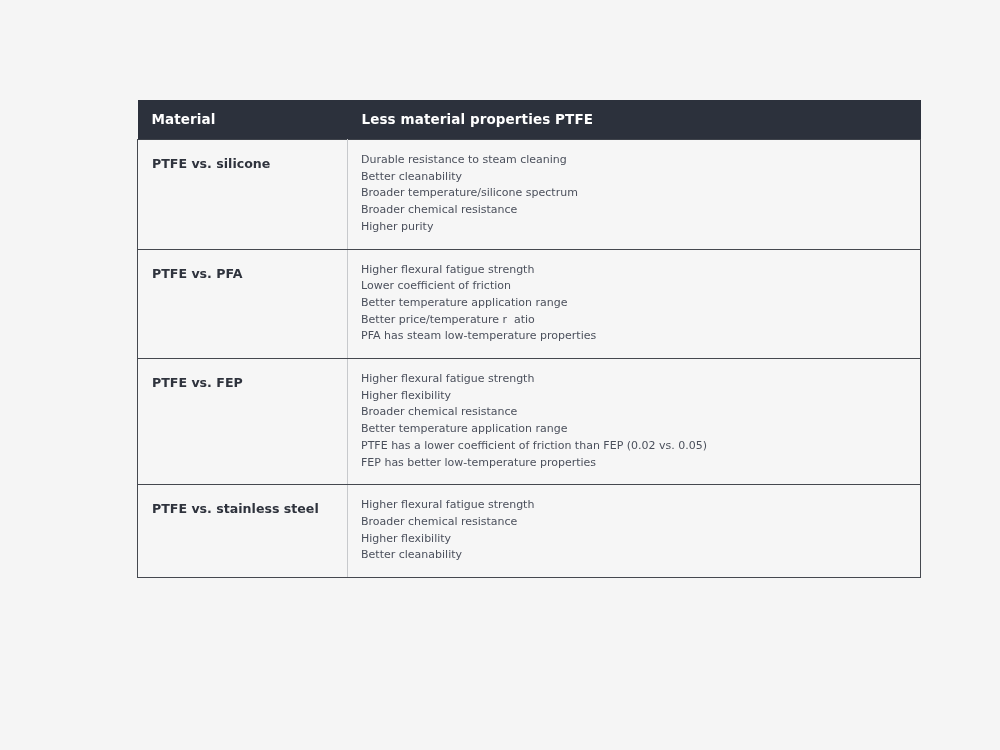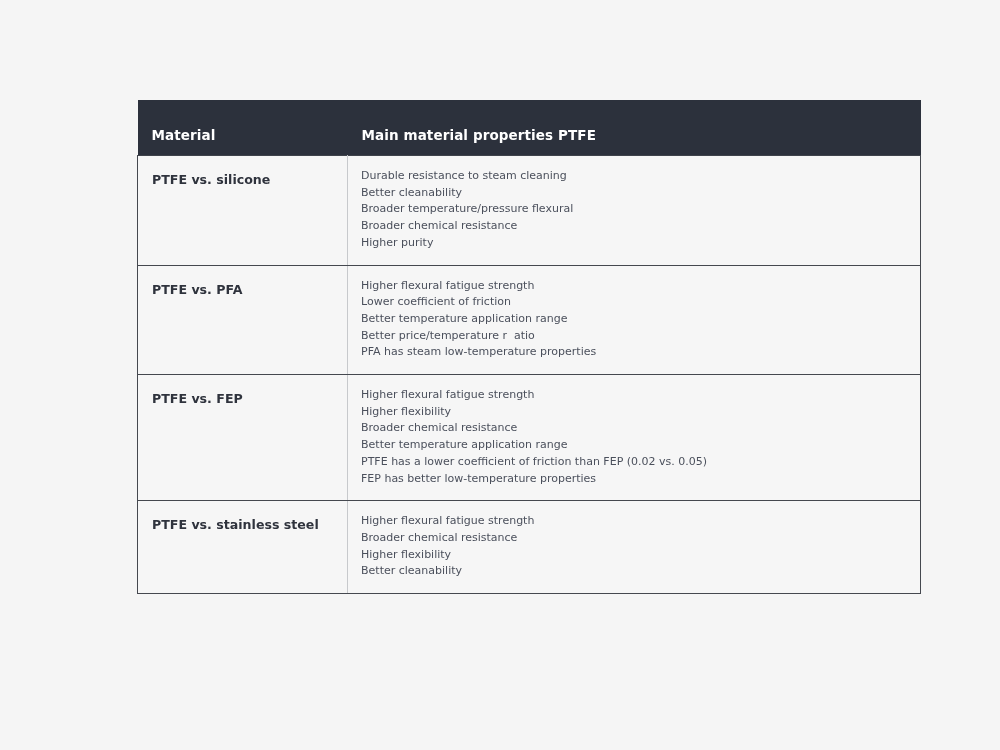--- a/index.html
+++ b/index.html
@@ -37,7 +37,7 @@
     font-size: 13.5px;
     font-weight: bold;
     text-align: left;
-    padding: 27px 14px 12px 14px;
+    padding: 11px 14px 12px 14px;
     border: none;
     letter-spacing: 0.1px;
   }

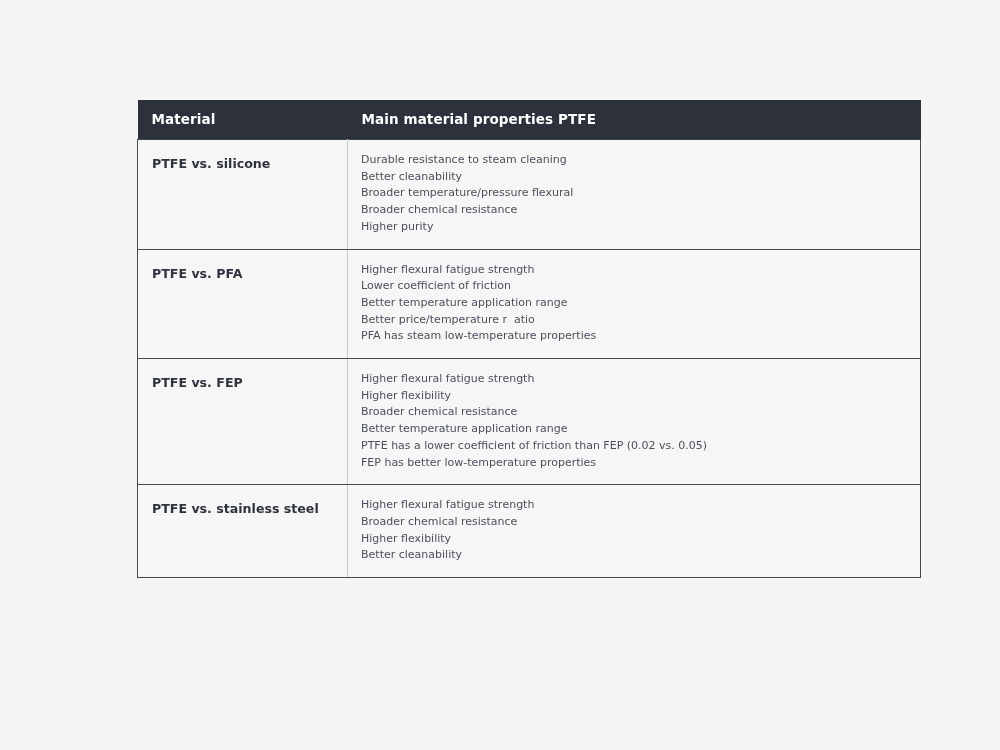--- a/index.html
+++ b/index.html
@@ -81,7 +81,7 @@
       <thead>
         <tr>
           <th class="col-material">Material</th>
-          <th class="col-props">Main material properties PTFE</th>
+          <th class="col-props">Less material properties PTFE</th>
         </tr>
       </thead>
       <tbody id="table-body">

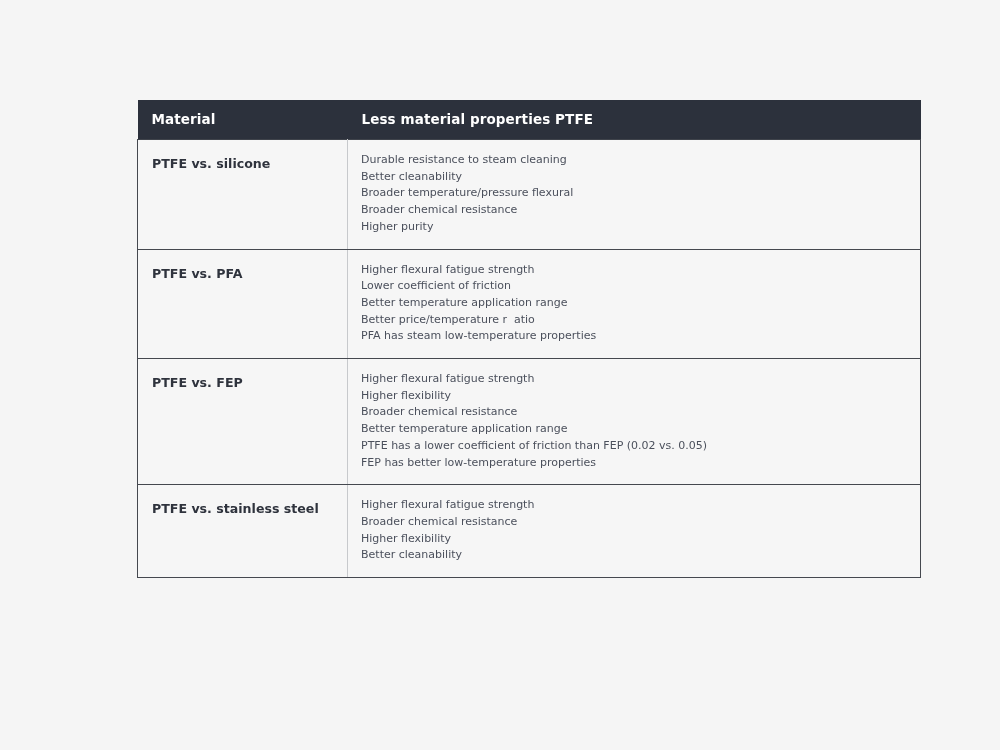--- a/index.html
+++ b/index.html
@@ -90,7 +90,7 @@
             <td class="cell-props">
               <span class="prop-line">Durable resistance to steam cleaning</span>
               <span class="prop-line">Better cleanability</span>
-              <span class="prop-line">Broader temperature/pressure flexural</span>
+              <span class="prop-line">Broader temperature/silicone spectrum</span>
               <span class="prop-line">Broader chemical resistance</span>
               <span class="prop-line">Higher purity</span>
             </td>

